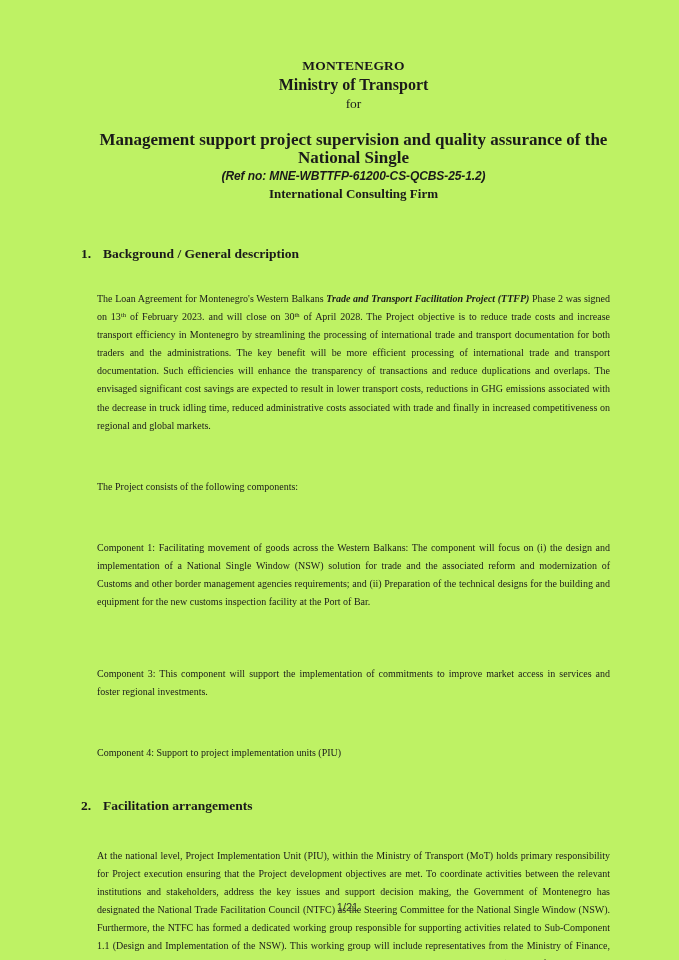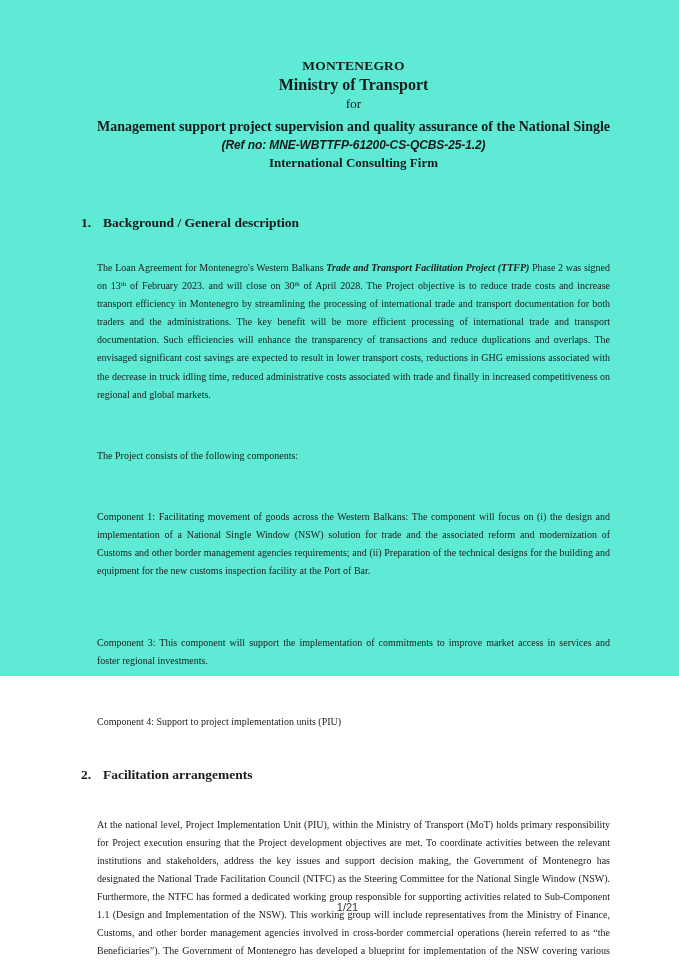--- a/index.html
+++ b/index.html
@@ -19,8 +19,8 @@
   .page {
     position: relative;
     width: 679px;
-    height: 676px;
-    background: #5eead4;
+    height: 960px;
+    background: #bef264;
     box-sizing: border-box;
     padding: 0;
   }

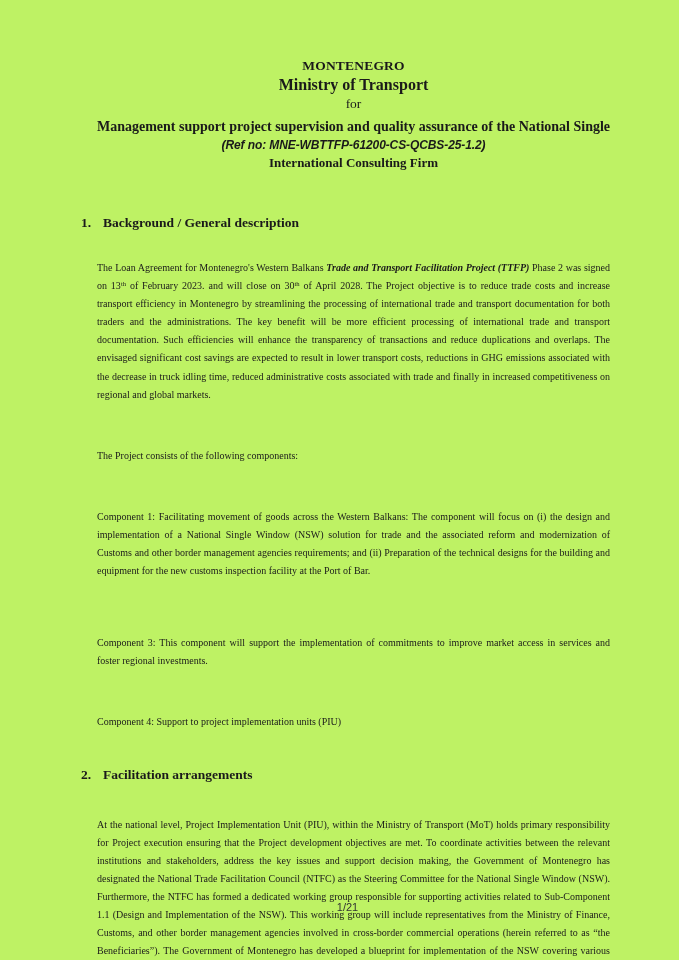--- a/index.html
+++ b/index.html
@@ -60,10 +60,10 @@
     line-height: 17px;
   }
   .tor-subject {
-    font-size: 14px;
-    font-weight: bold;
-    line-height: 18px;
-    margin-top: 6px;
+    font-size: 17px;
+    font-weight: bold;
+    line-height: 18px;
+    margin-top: 19px;
   }
   .ref-no {
     font-family: "Liberation Sans", "DejaVu Sans", sans-serif;

